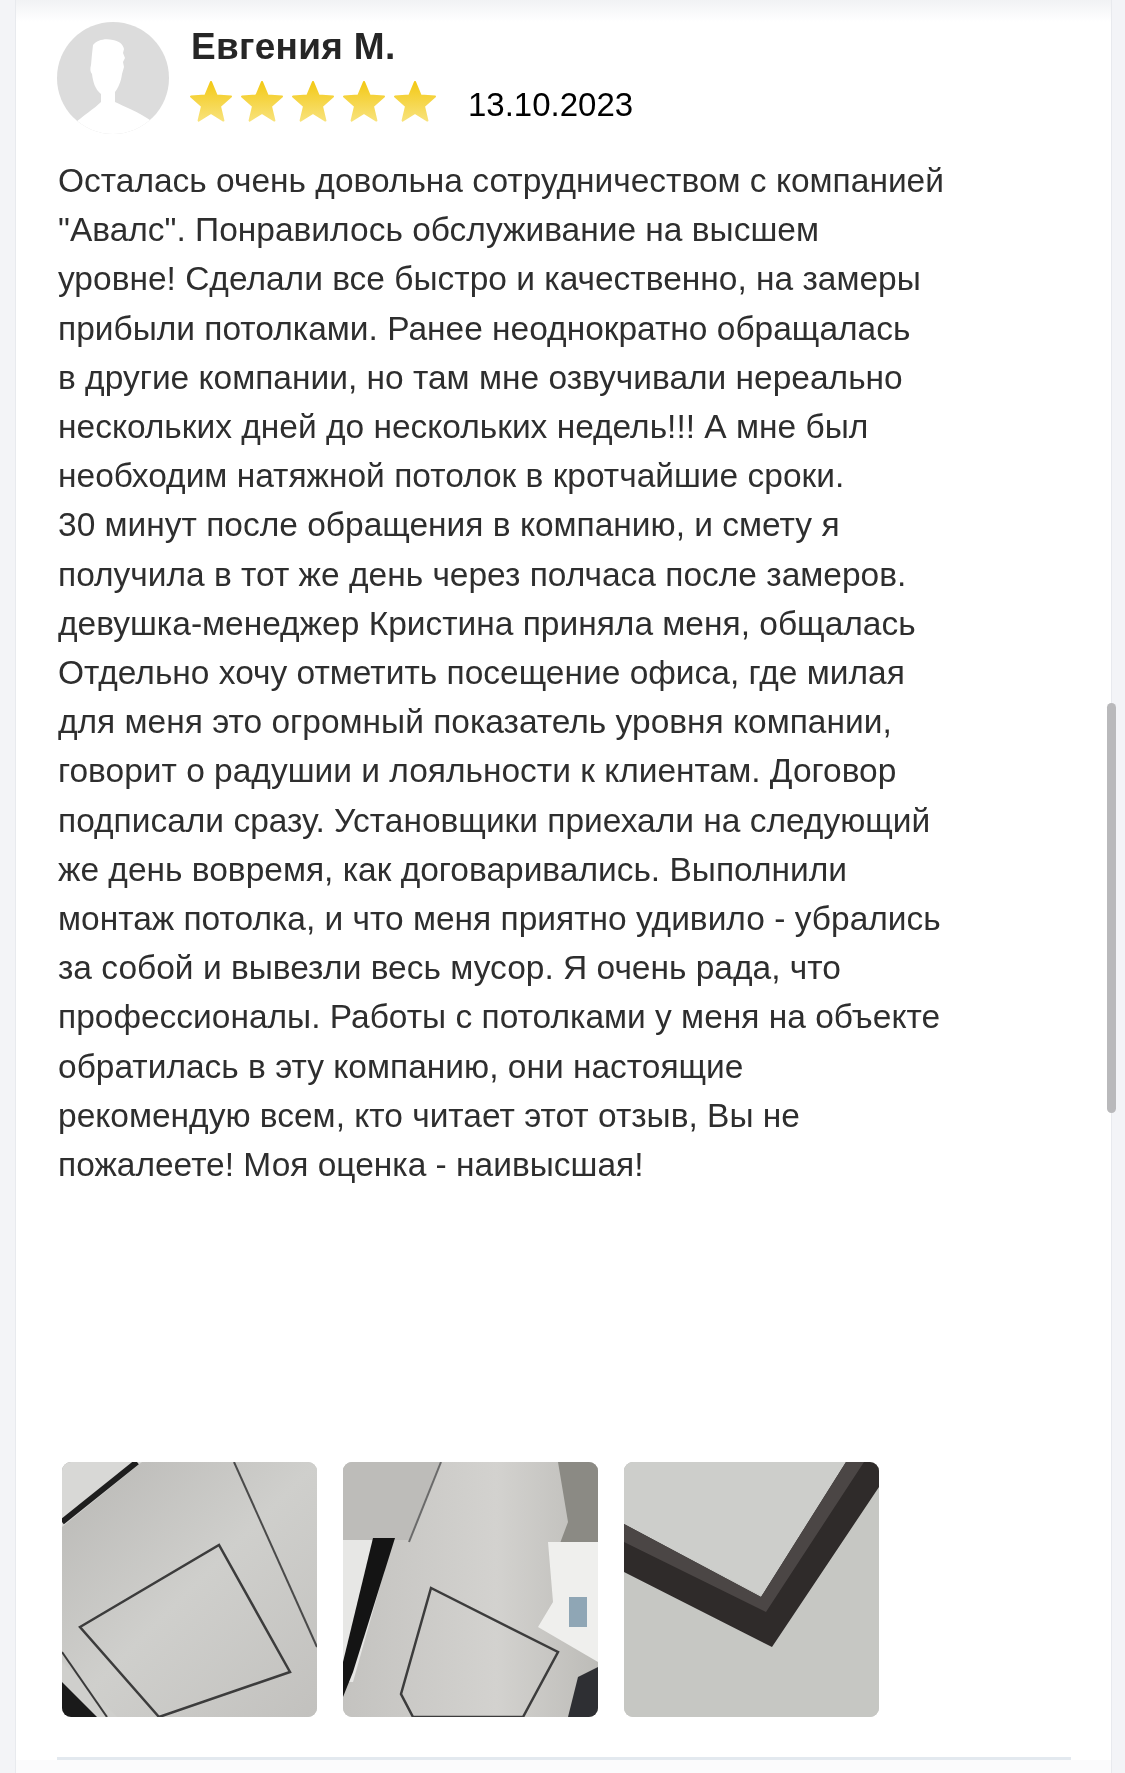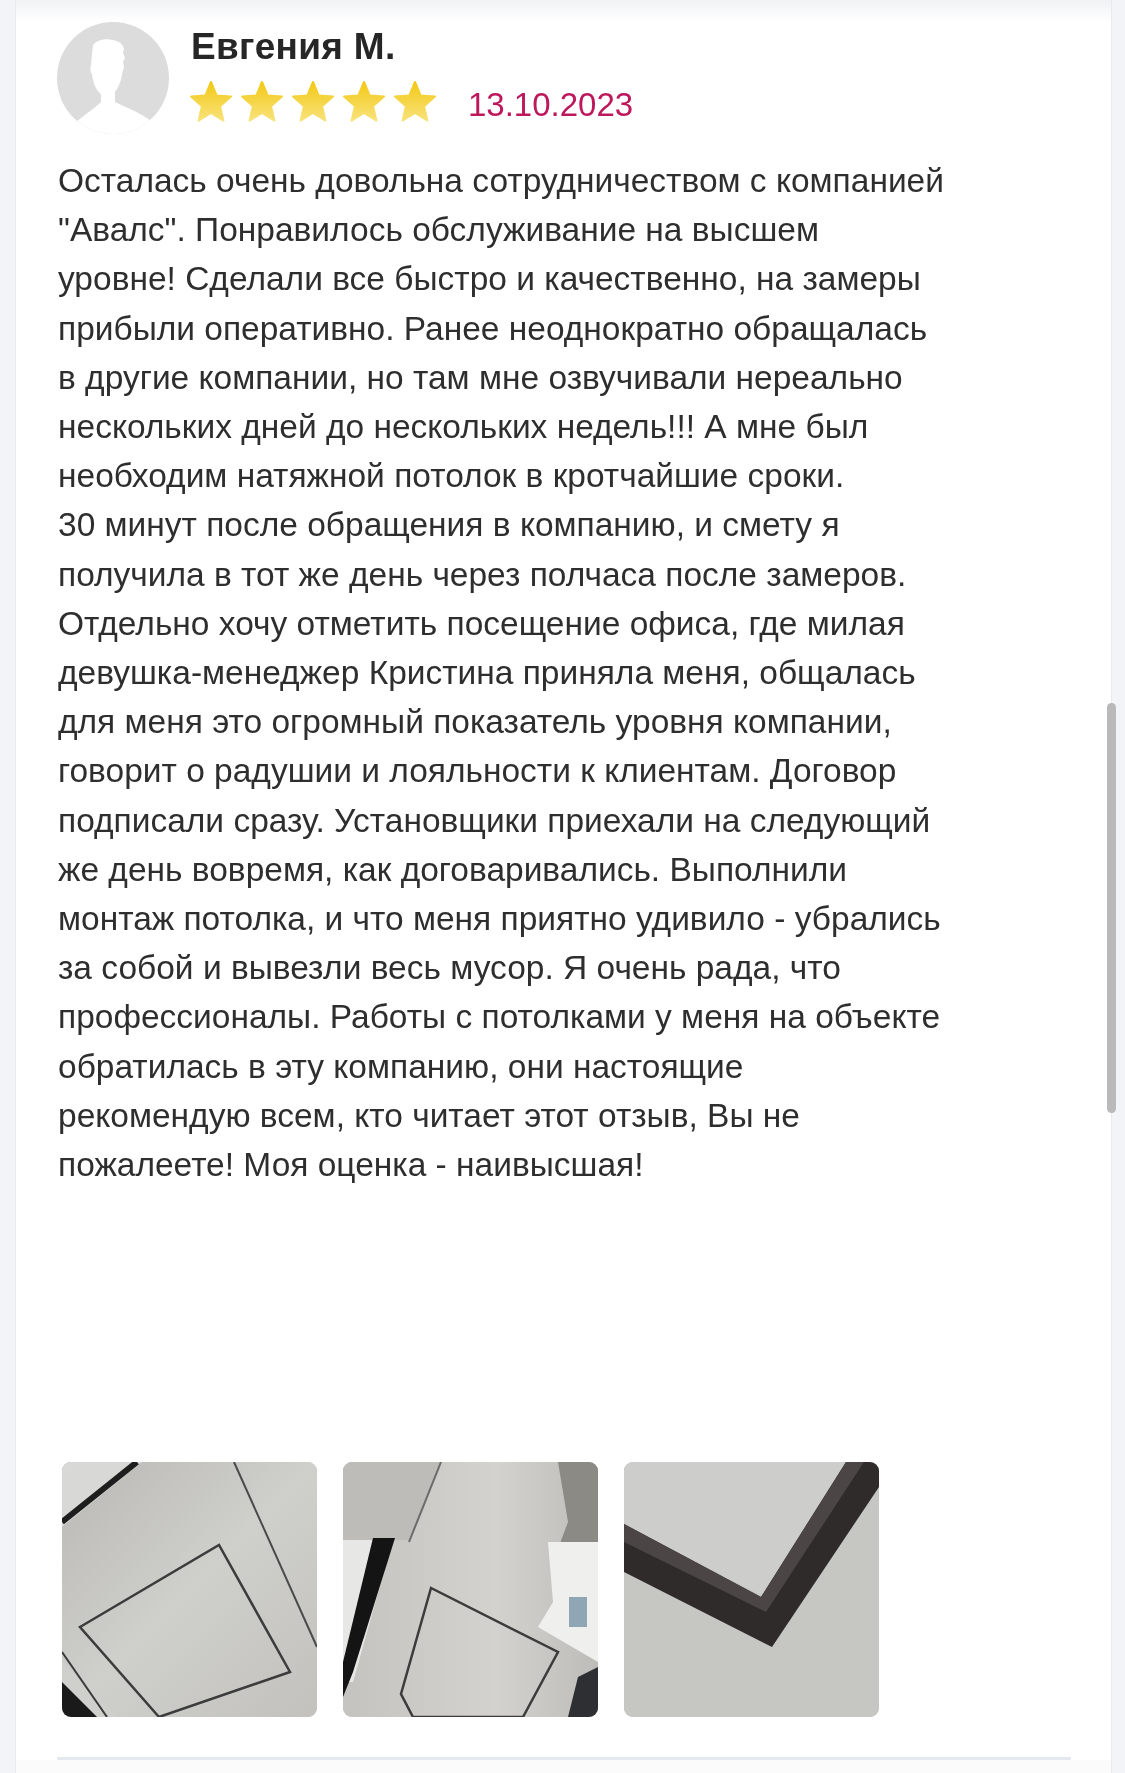--- a/index.html
+++ b/index.html
@@ -52,7 +52,7 @@
     position: absolute;
     left: 452px; top: 86px;
     font-size: 33px;
-    color: #be185d;
+    color: #000000;
   }
   .review-text {
     position: absolute;

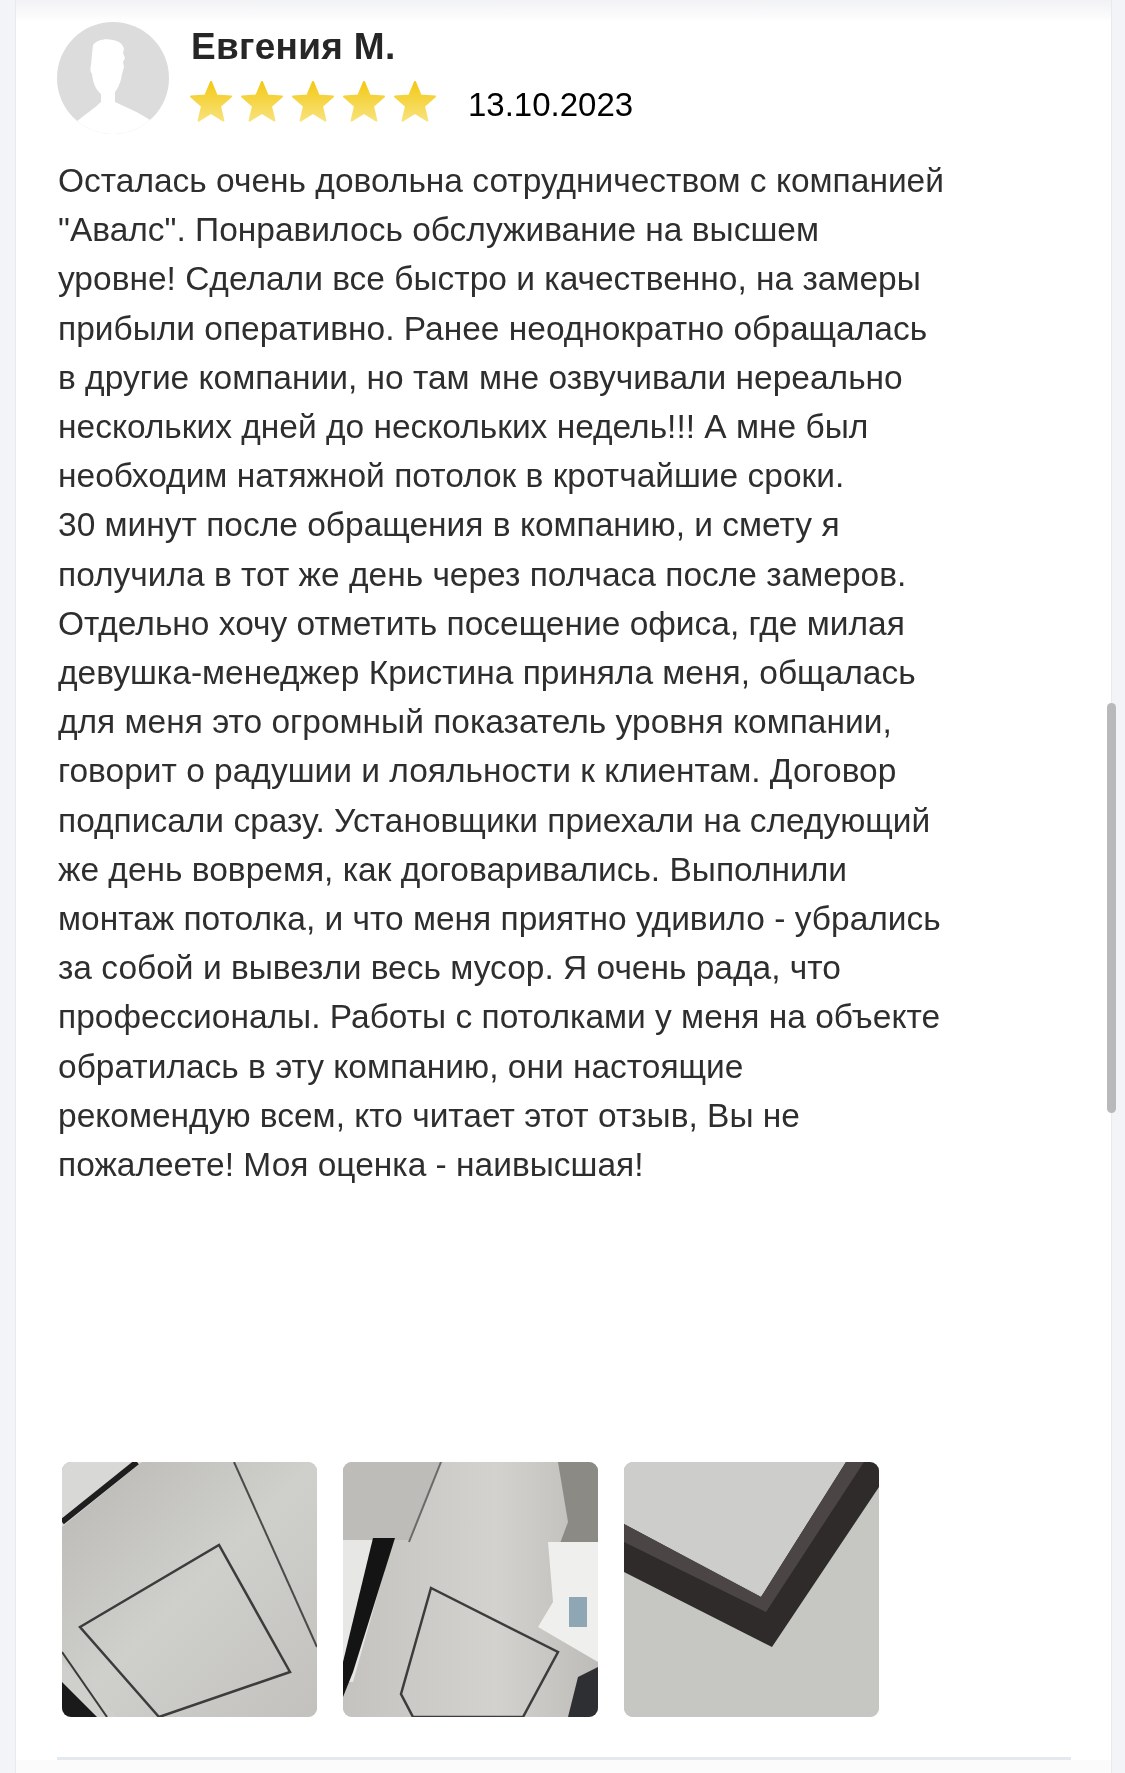--- a/index.html
+++ b/index.html
@@ -141,7 +141,7 @@
       <span class="line">Осталась очень довольна сотрудничеством с компанией</span>
       <span class="line">"Авалс". Понравилось обслуживание на высшем</span>
       <span class="line">уровне! Сделали все быстро и качественно, на замеры</span>
-      <span class="line">прибыли оперативно. Ранее неоднократно обращалась</span>
+      <span class="line">прибыли потолками. Ранее неоднократно обращалась</span>
       <span class="line">в другие компании, но там мне озвучивали нереально</span>
       <span class="line">нескольких дней до нескольких недель!!! А мне был</span>
       <span class="line">необходим натяжной потолок в кротчайшие сроки.</span>

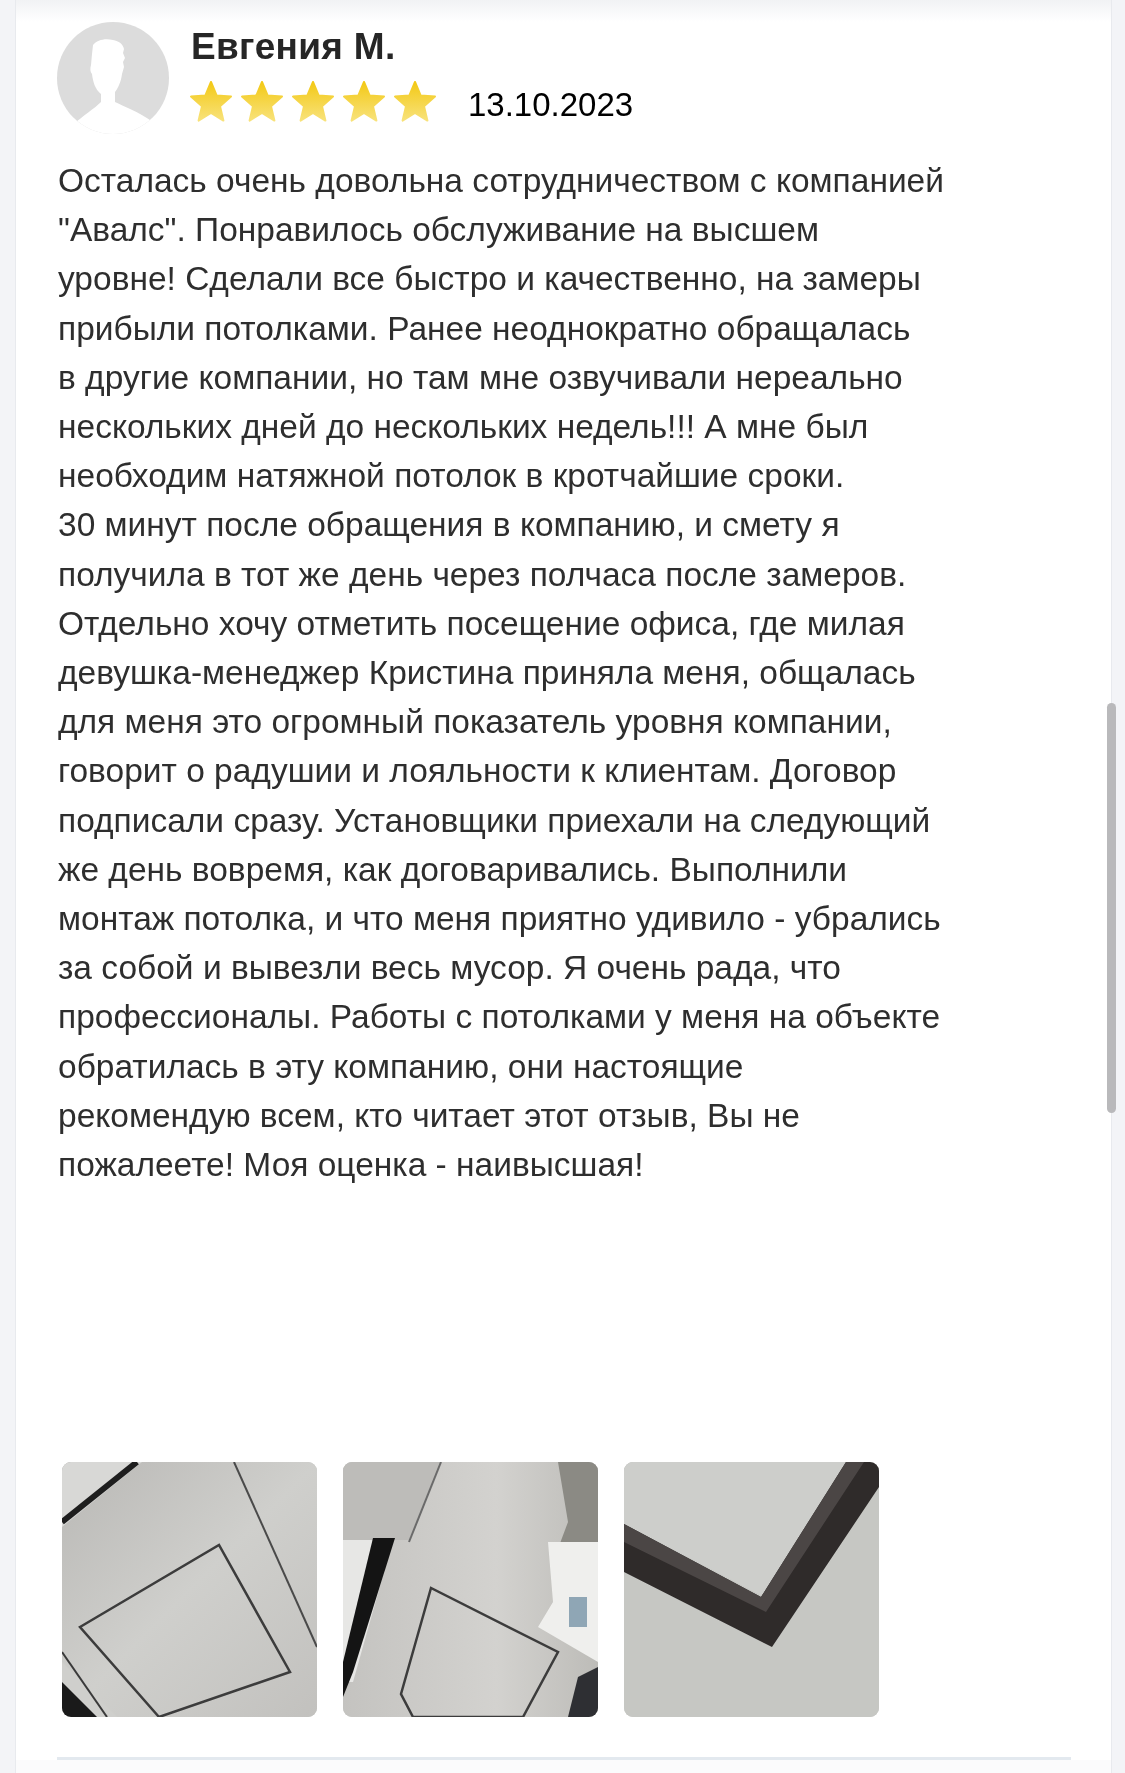--- a/index.html
+++ b/index.html
@@ -147,8 +147,8 @@
       <span class="line">необходим натяжной потолок в кротчайшие сроки.</span>
       <span class="line">30 минут после обращения в компанию, и смету я</span>
       <span class="line">получила в тот же день через полчаса после замеров.</span>
+      <span class="line">девушка-менеджер Кристина приняла меня, общалась</span>
       <span class="line">Отдельно хочу отметить посещение офиса, где милая</span>
-      <span class="line">девушка-менеджер Кристина приняла меня, общалась</span>
       <span class="line">для меня это огромный показатель уровня компании,</span>
       <span class="line">говорит о радушии и лояльности к клиентам. Договор</span>
       <span class="line">подписали сразу. Установщики приехали на следующий</span>

